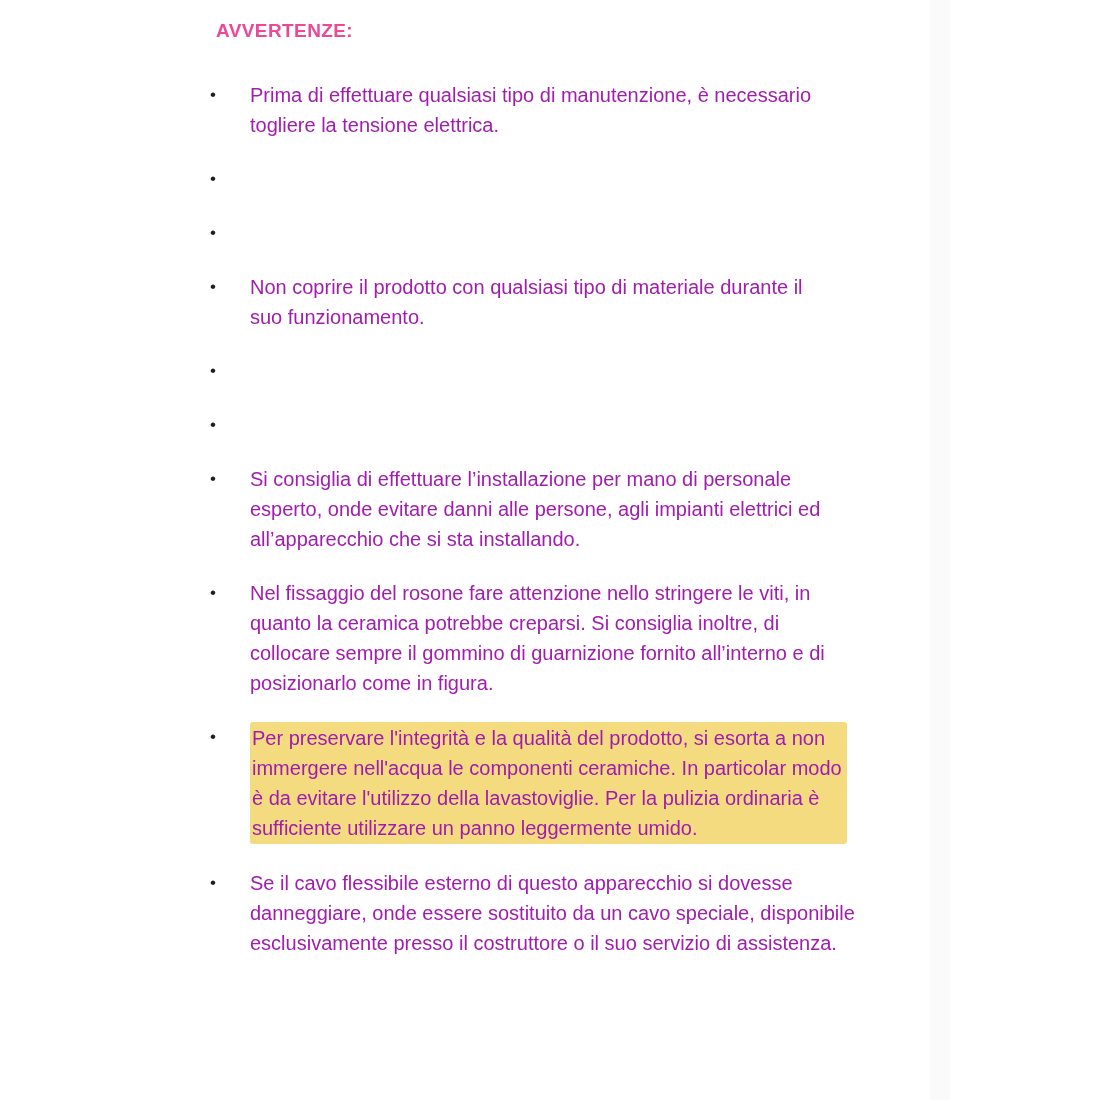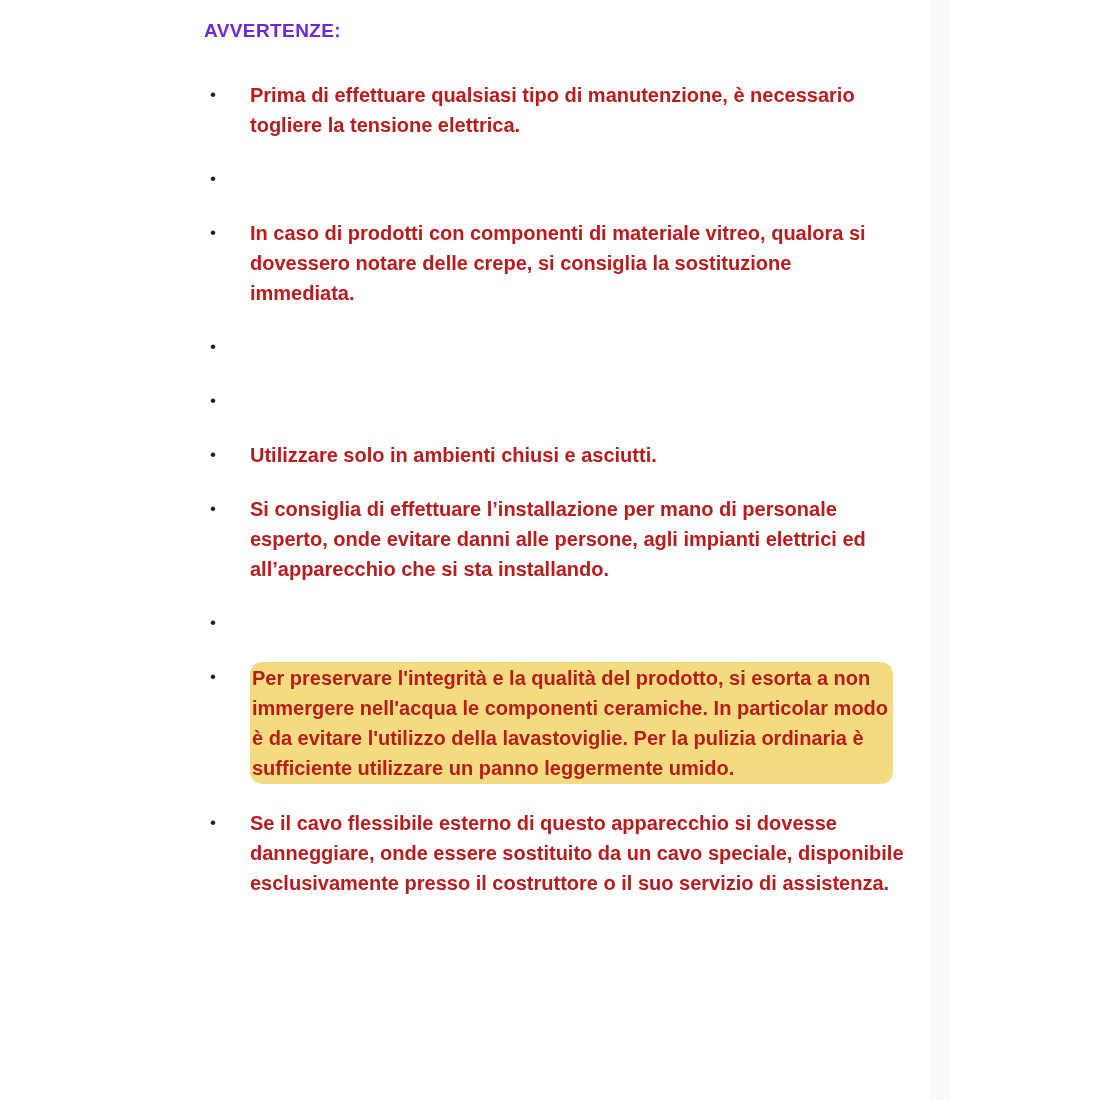--- a/index.html
+++ b/index.html
@@ -37,12 +37,12 @@
     width: 770px;
   }
   .doc-title {
-    margin: 0 0 34px 0;
+    margin: 0 0 34px 12px;
     font-size: 19px;
     font-weight: 700;
     letter-spacing: 0.4px;
     line-height: 30px;
-    color: #6d28d9;
+    color: #ec4899;
   }
   ul.warning-list {
     margin: 0;

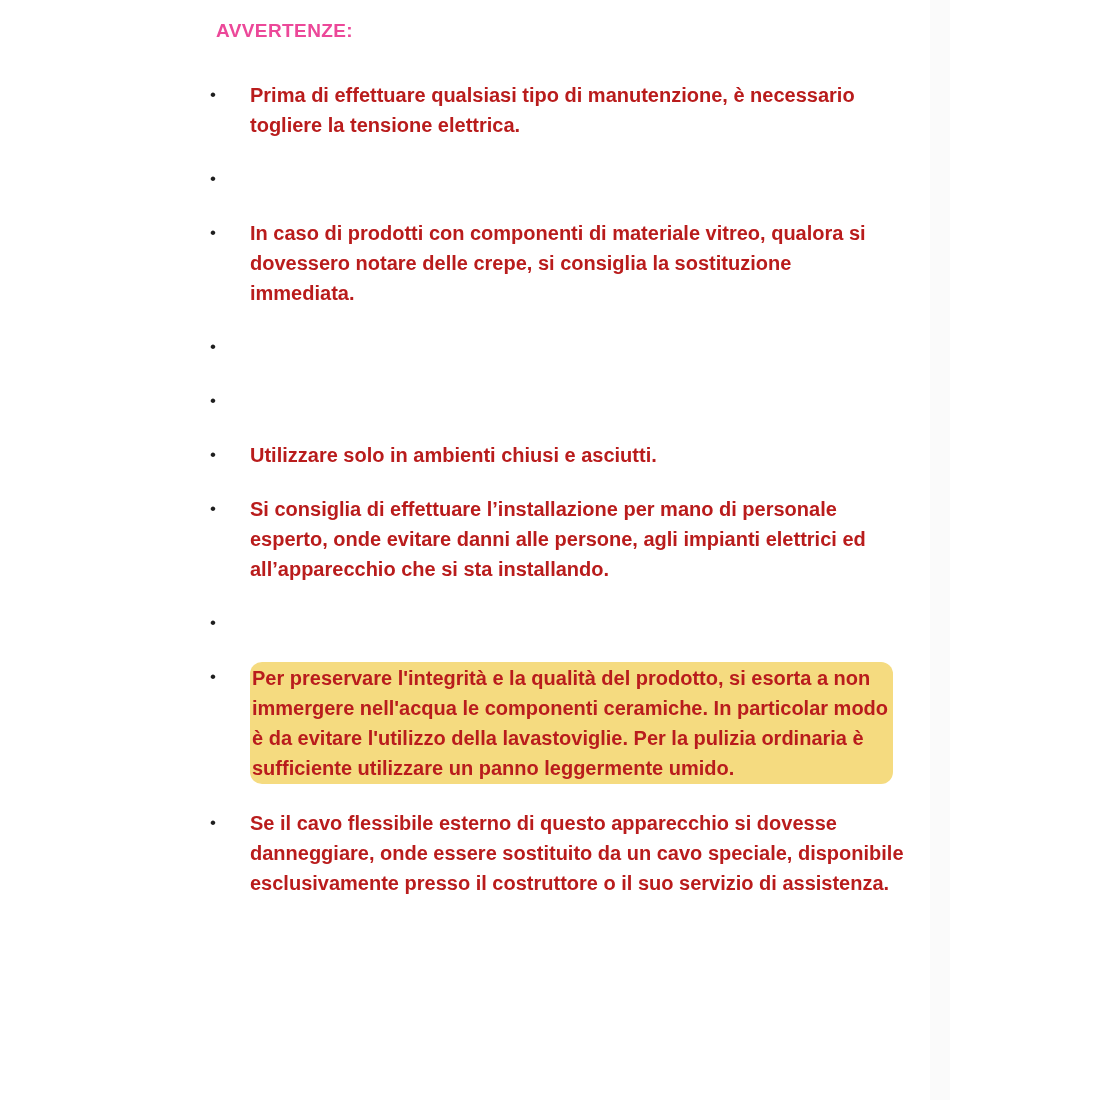--- a/index.html
+++ b/index.html
@@ -69,9 +69,8 @@
     font-size: 20px;
     line-height: 30px;
     white-space: pre-line;
-    color: #b91c1c;
+    color: #a21caf;
     max-width: 720px;
-    font-weight: bold;
   }
   .bullet-text.highlight {
     background: #f5db80;

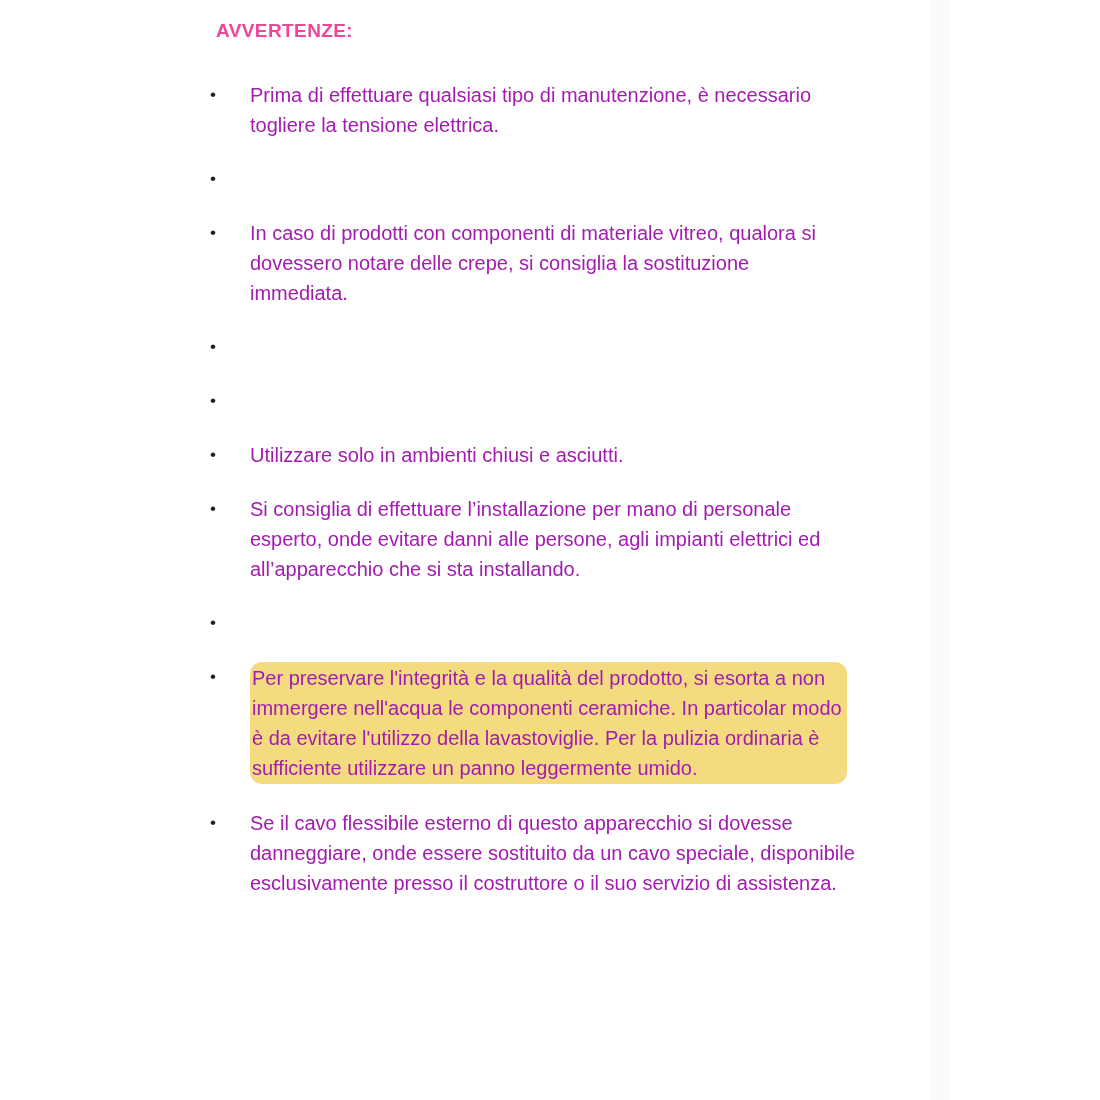--- a/index.html
+++ b/index.html
@@ -102,9 +102,6 @@
 
   <li>
     <span class="bullet-marker">•</span>
-    <span class="bullet-text">In caso di prodotti con componenti di materiale vitreo, qualora si
-dovessero notare delle crepe, si consiglia la sostituzione
-immediata.</span>
   </li>
 
   <li>

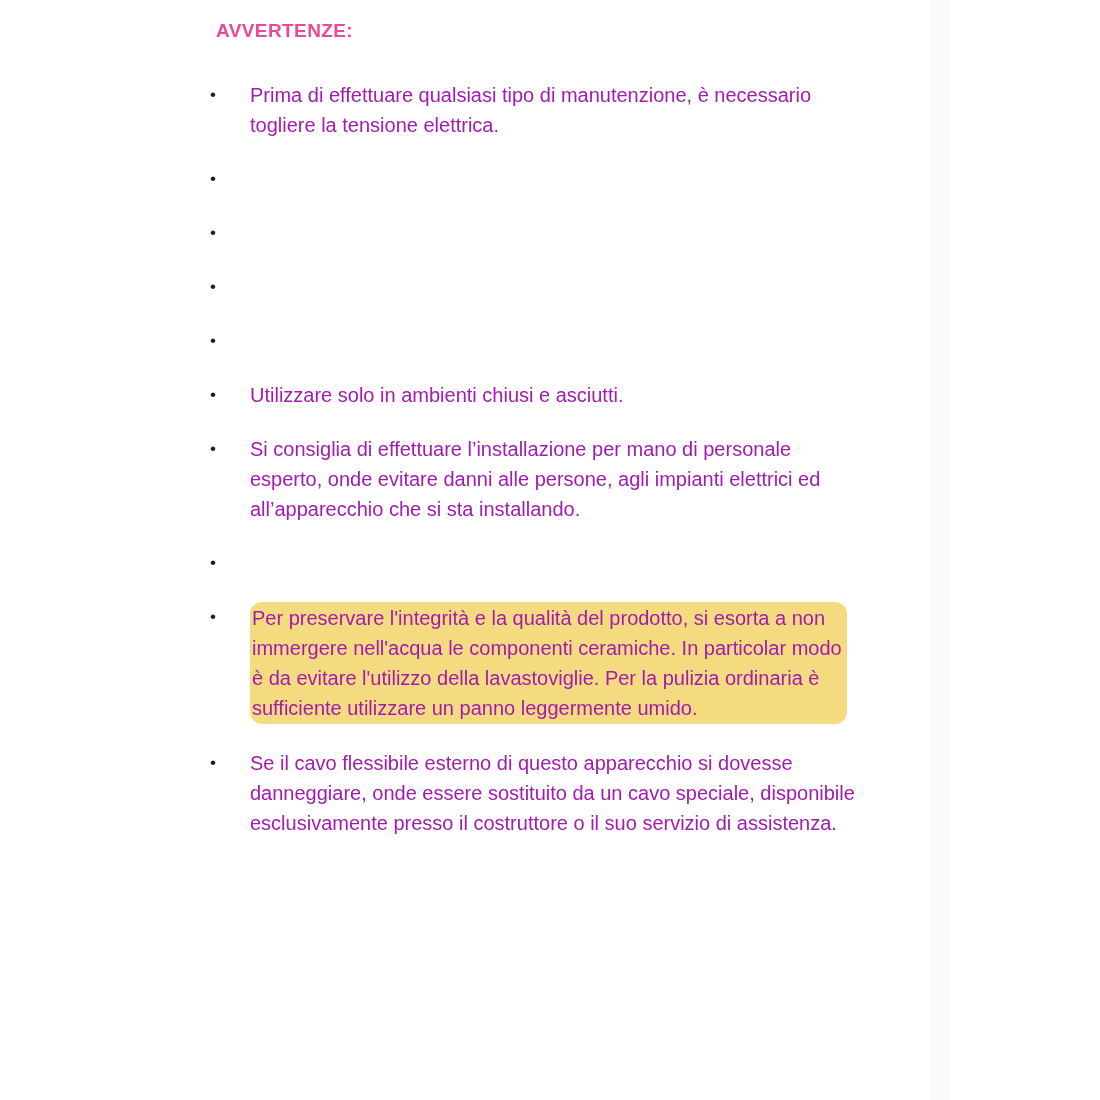--- a/index.html
+++ b/index.html
@@ -106,6 +106,8 @@
 
   <li>
     <span class="bullet-marker">•</span>
+    <span class="bullet-text">Non coprire il prodotto con qualsiasi tipo di materiale durante il
+suo funzionamento.</span>
   </li>
 
   <li>

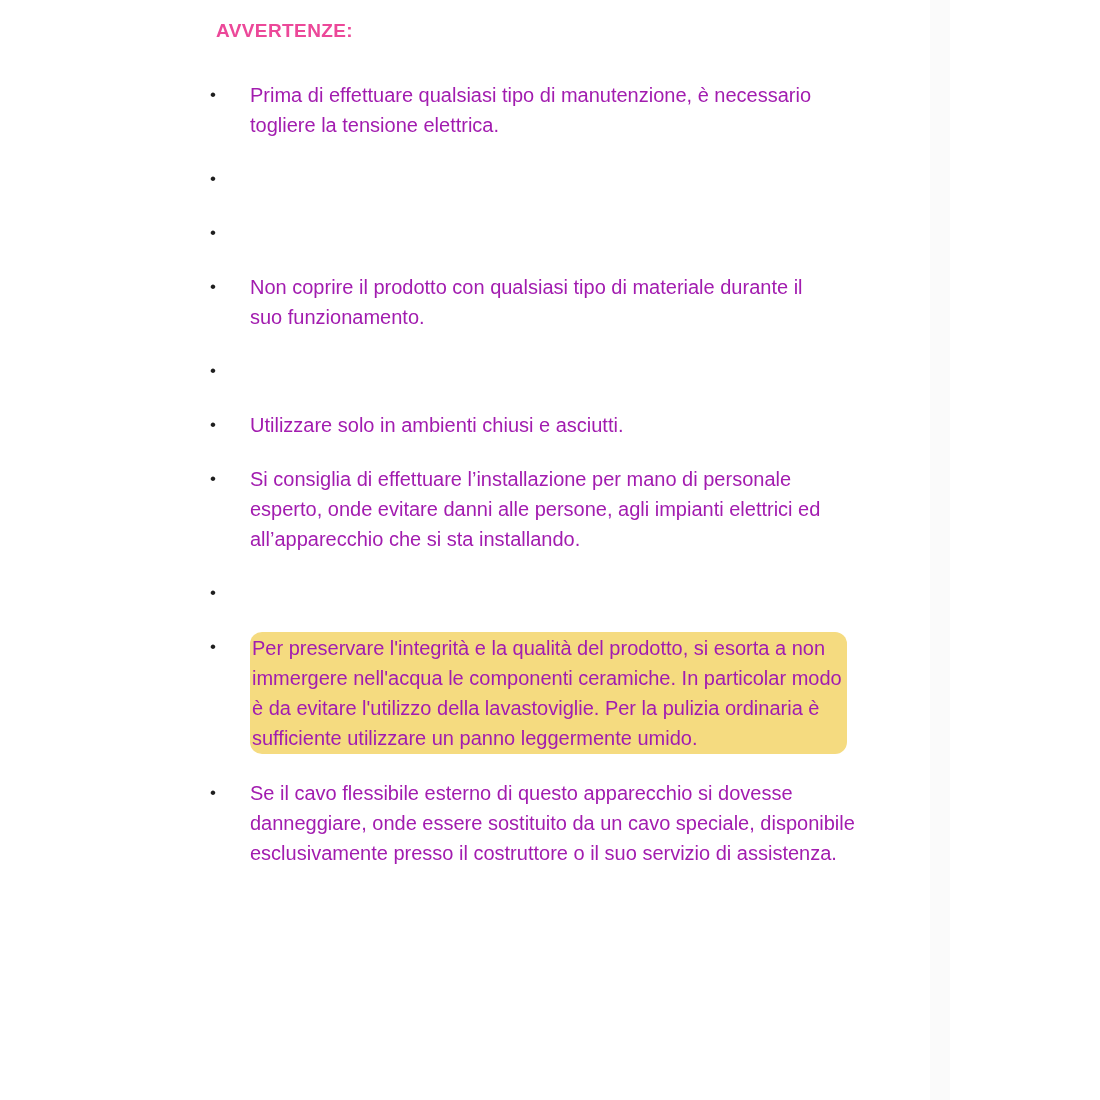--- a/index.html
+++ b/index.html
@@ -116,7 +116,6 @@
 
   <li>
     <span class="bullet-marker">•</span>
-    <span class="bullet-text">Utilizzare solo in ambienti chiusi e asciutti.</span>
   </li>
 
   <li>

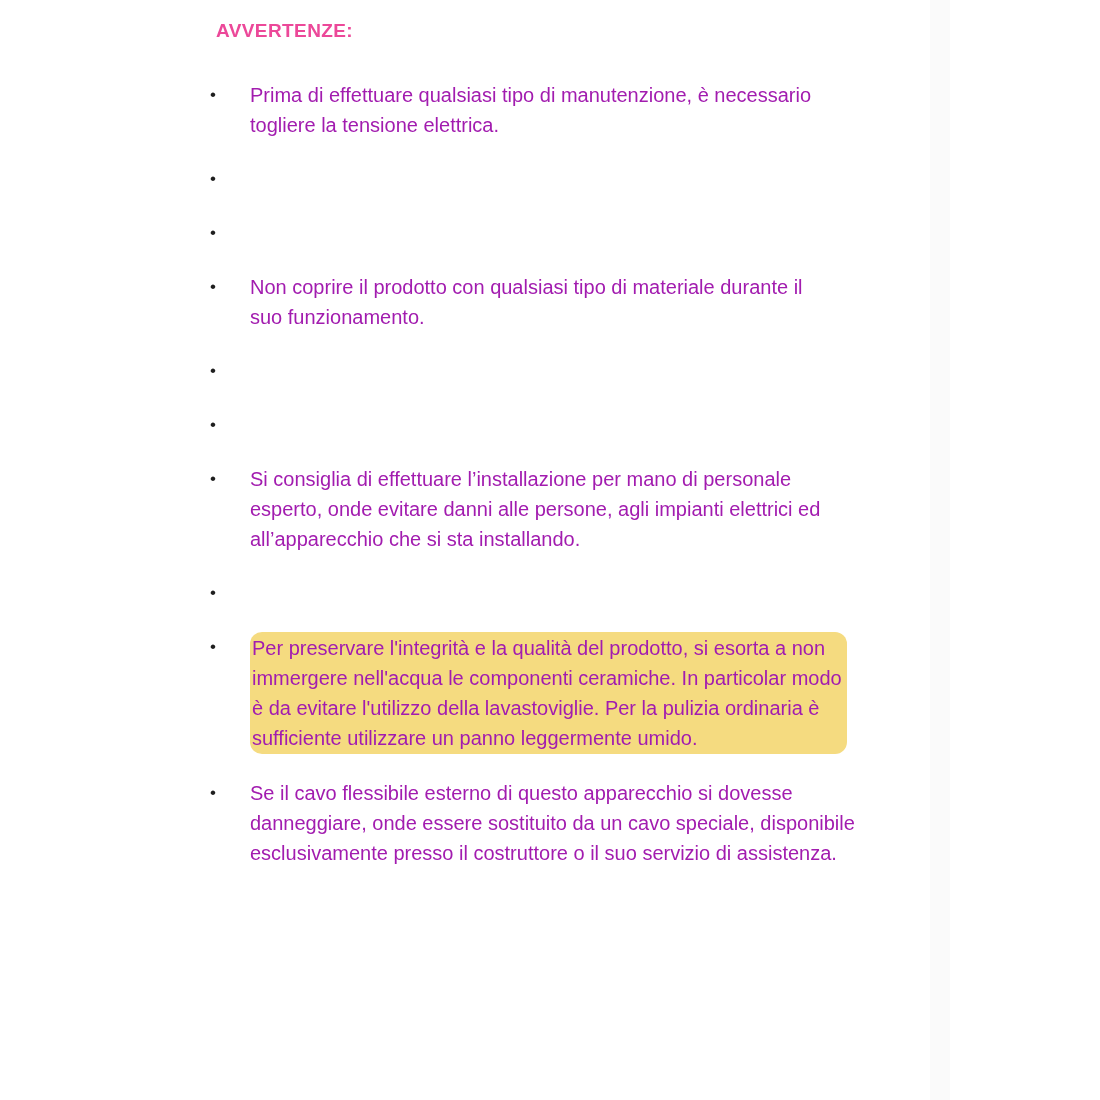--- a/index.html
+++ b/index.html
@@ -127,6 +127,10 @@
 
   <li>
     <span class="bullet-marker">•</span>
+    <span class="bullet-text">Nel fissaggio del rosone fare attenzione nello stringere le viti, in
+quanto la ceramica potrebbe creparsi. Si consiglia inoltre, di
+collocare sempre il gommino di guarnizione fornito all’interno e di
+posizionarlo come in figura.</span>
   </li>
 
   <li>

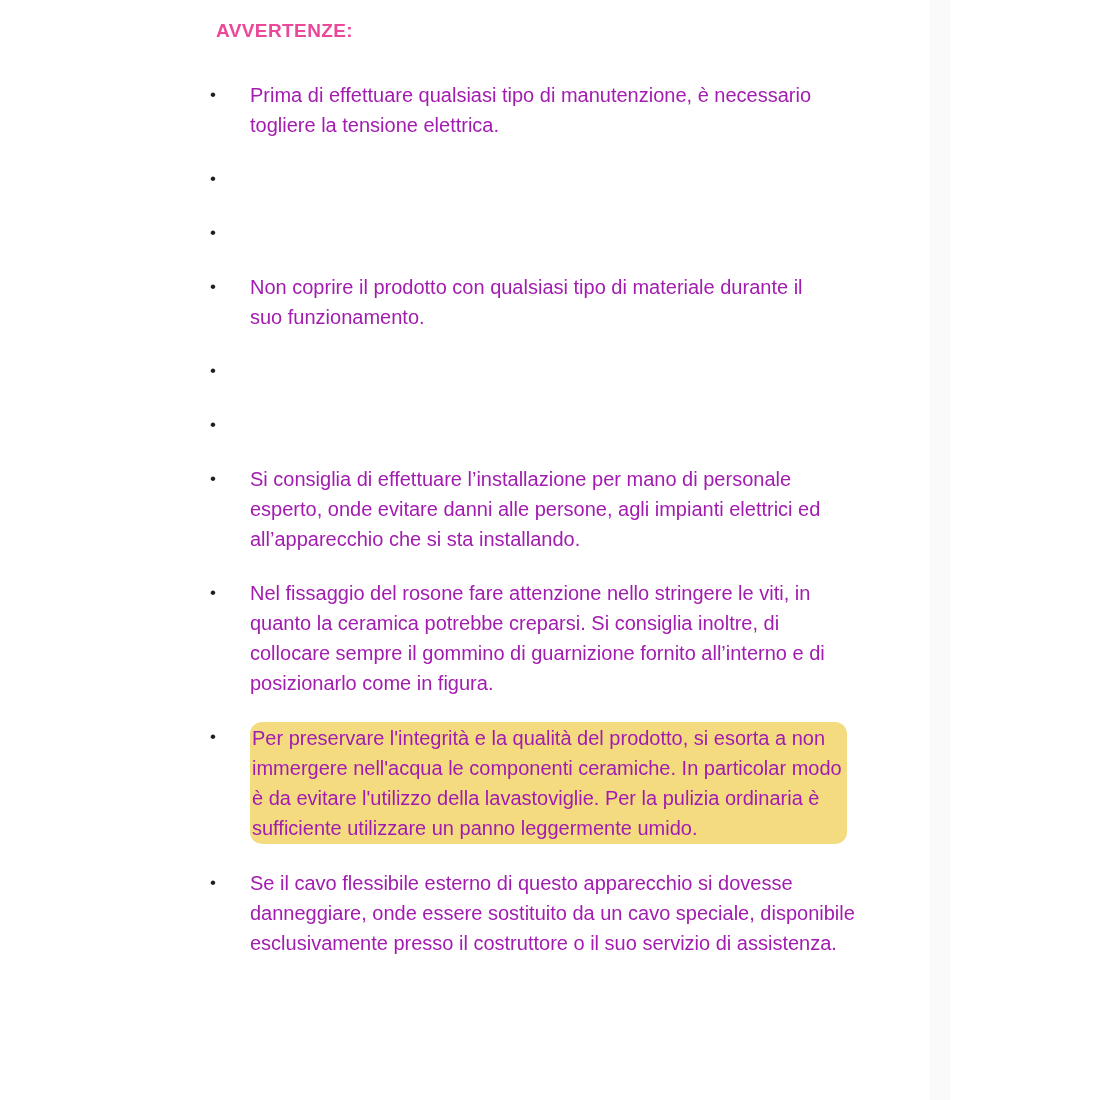--- a/index.html
+++ b/index.html
@@ -77,7 +77,7 @@
     -webkit-box-decoration-break: clone;
     box-decoration-break: clone;
     padding: 1px 5px 1px 2px;
-    border-radius: 12px;
+    border-radius: 3px;
   }
 </style>
 </head>

